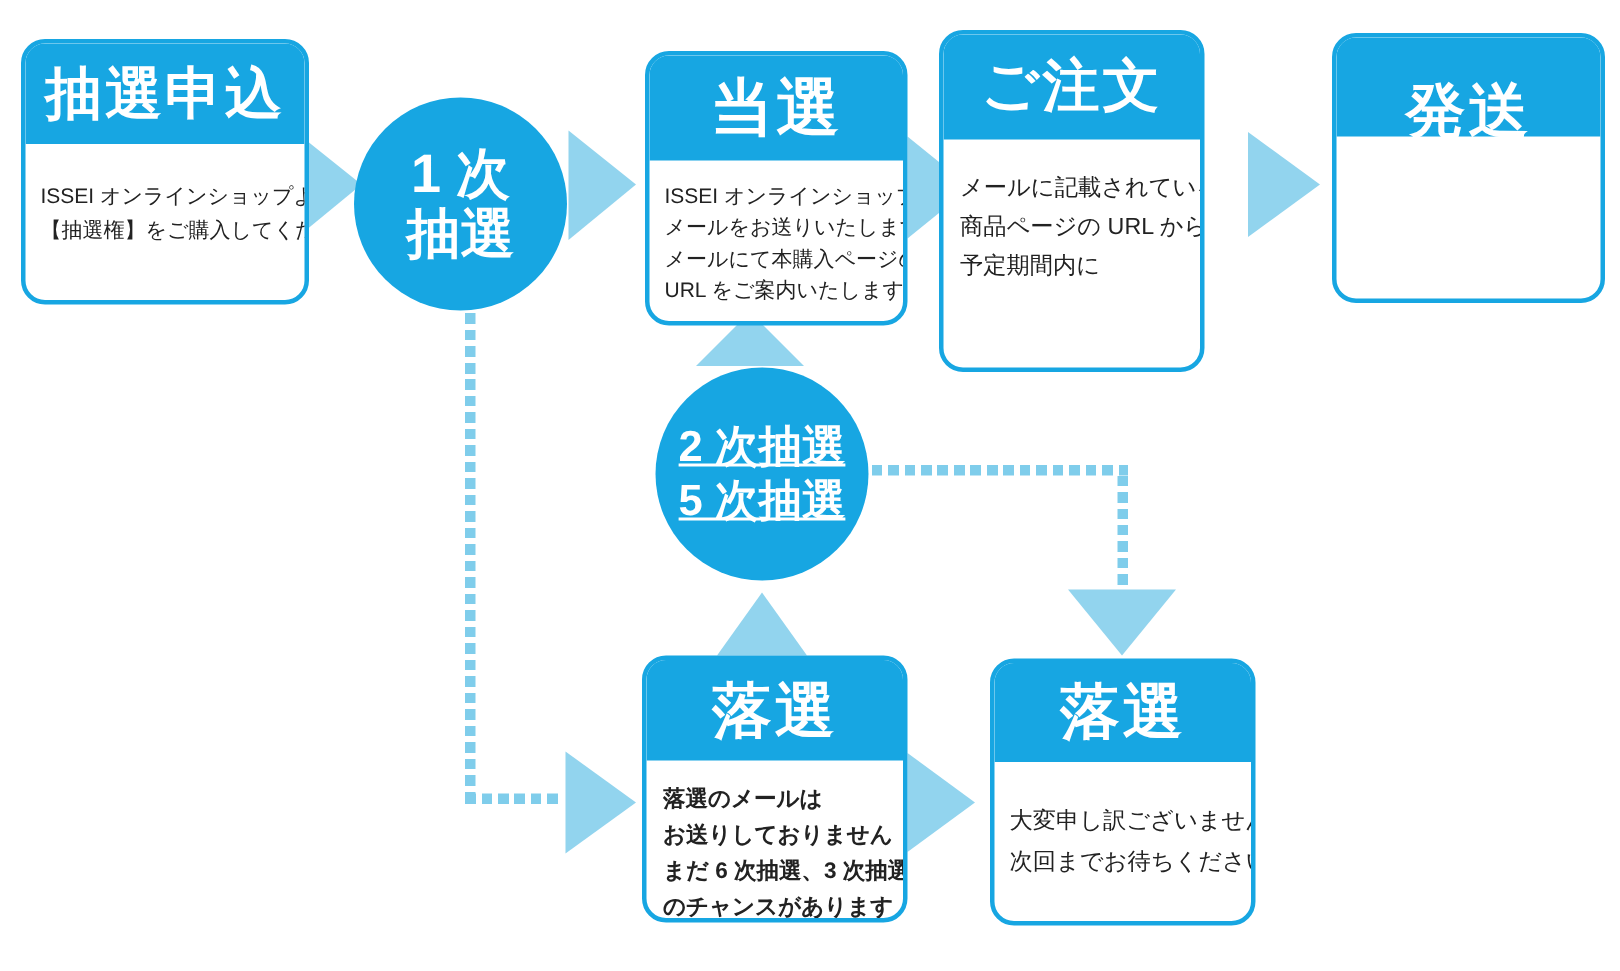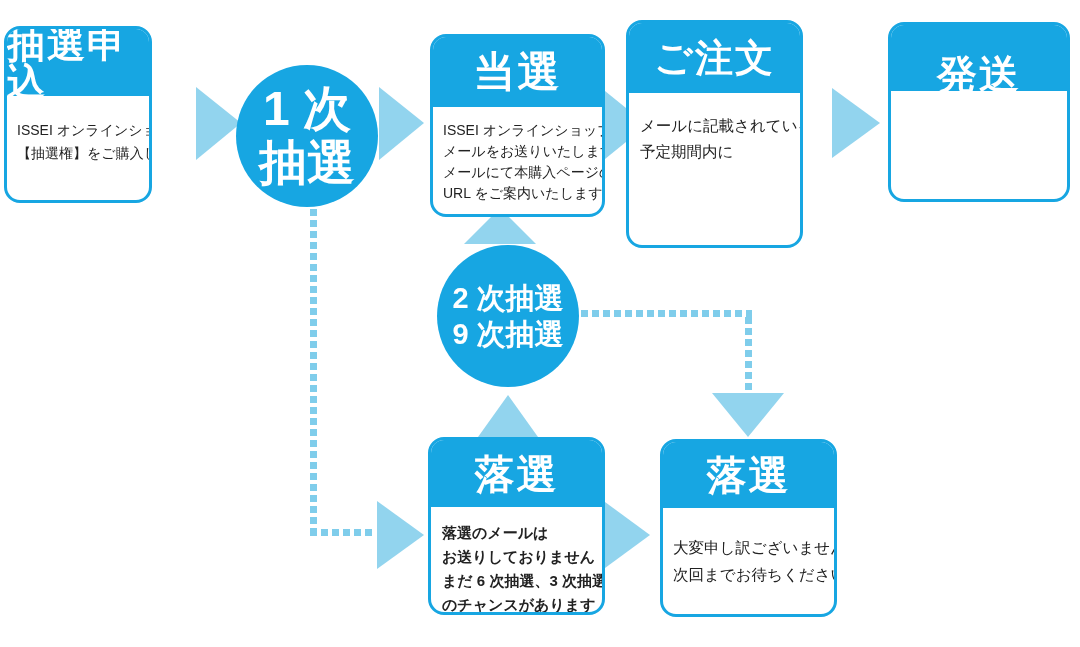--- a/index.html
+++ b/index.html
@@ -53,7 +53,7 @@
 
 <div id="stage">
 
-  <div class="box" style="left:4px;top:26px;width:148px;height:177px;">
+  <div class="box" style="left:14px;top:26px;width:192px;height:177px;">
     <div class="hd" style="height:67px;">
       <span class="ttl" style="font-size:38px;">抽選申込</span>
     </div>

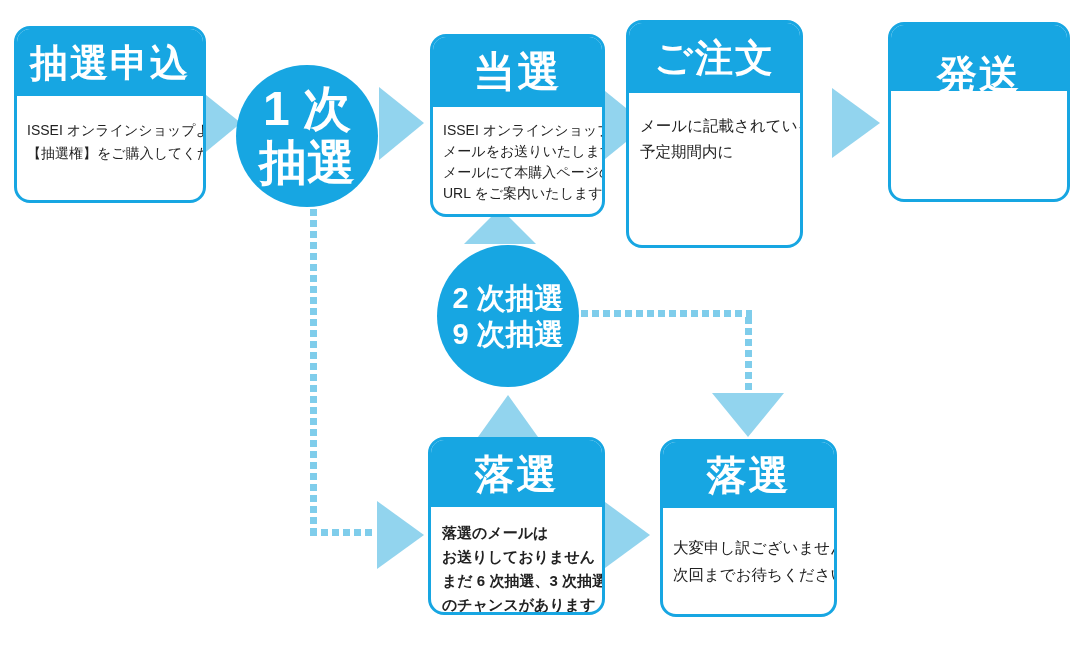--- a/index.html
+++ b/index.html
@@ -65,7 +65,7 @@
 
   <div class="arrow" id="ar1"></div>
 
-  <div class="circle" style="left:236px;top:65px;font-size:48px;line-height:1.12;">
+  <div class="circle" style="left:236px;top:65px;font-size:36px;line-height:1.12;">
     <div>1 次</div>
     <div>抽選</div>
   </div>

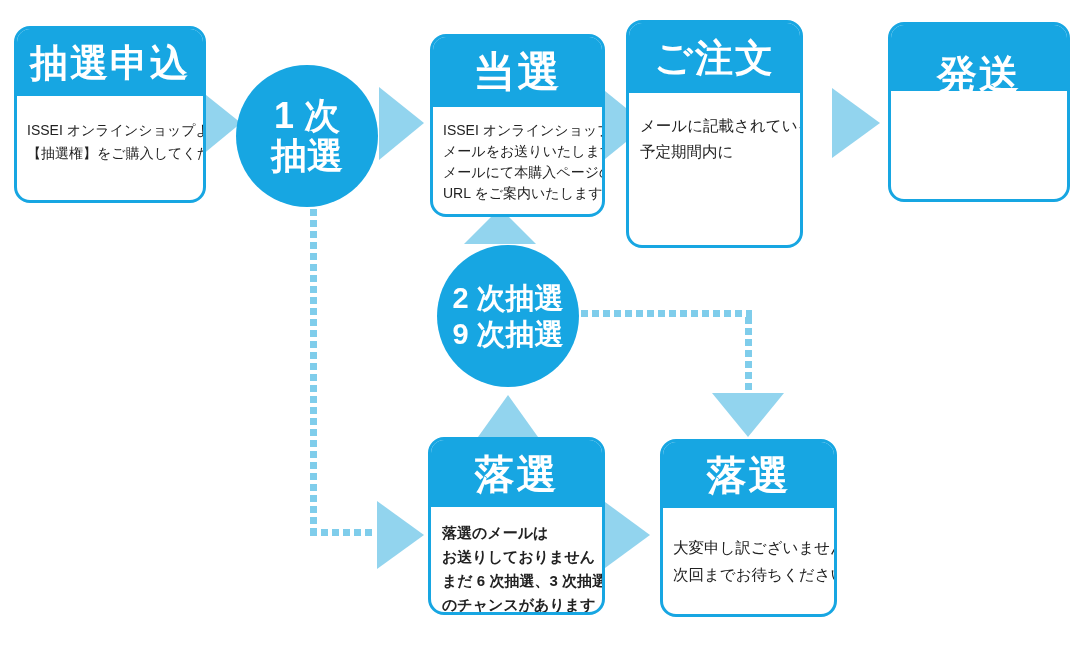--- a/index.html
+++ b/index.html
@@ -92,6 +92,7 @@
     </div>
     <div class="bd" style="padding:20px 6px 0 11px;font-size:15.5px;line-height:26px;">
       <div>メールに記載されている</div>
+      <div>商品ページの URL から</div>
       <div>予定期間内に</div>
     </div>
   </div>

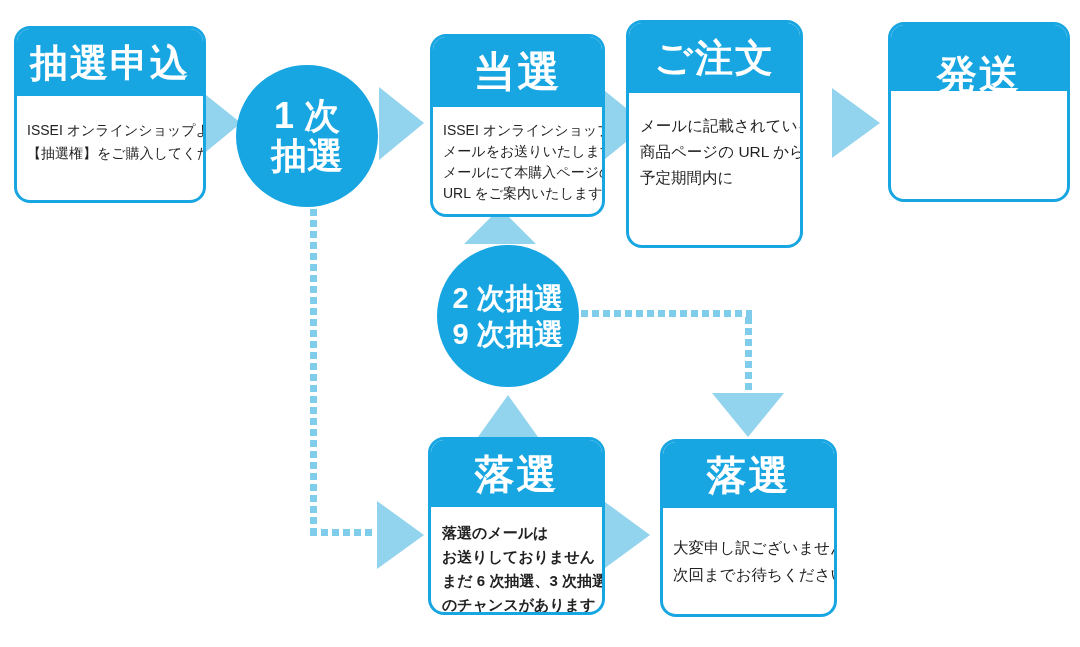--- a/index.html
+++ b/index.html
@@ -107,7 +107,7 @@
 
   <div class="arrow" id="au1"></div>
 
-  <div class="circle" style="left:437px;top:245px;font-size:29px;line-height:1.25;">
+  <div class="circle" style="left:437px;top:245px;font-size:29px;line-height:1.25;text-decoration:underline;">
     <div>2 次抽選</div>
     <div>9 次抽選</div>
   </div>

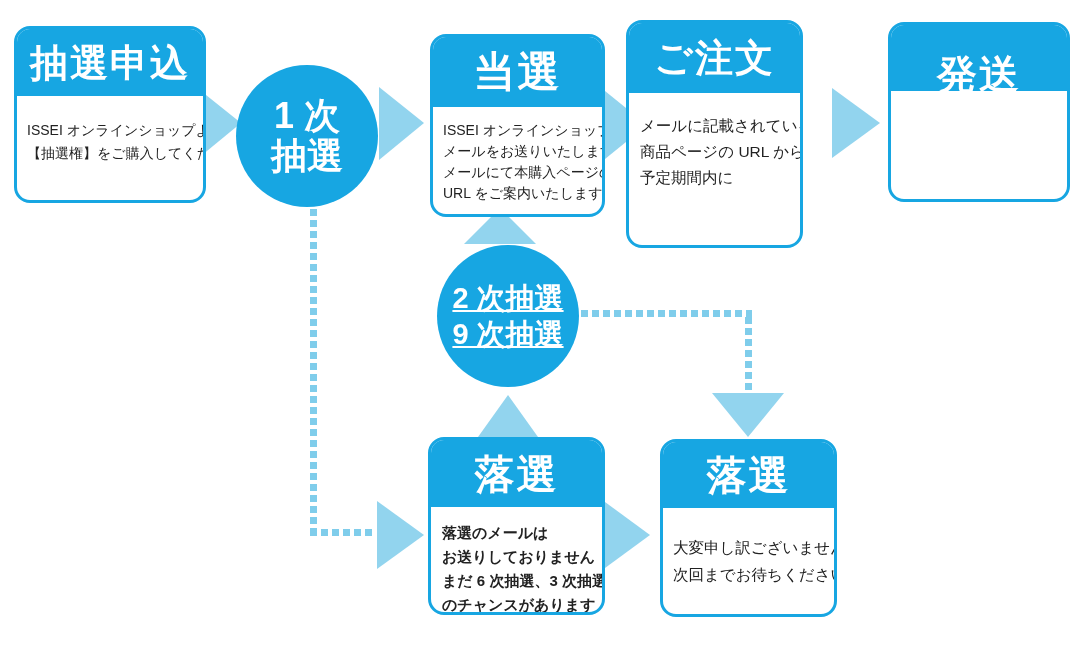--- a/index.html
+++ b/index.html
@@ -109,7 +109,7 @@
 
   <div class="circle" style="left:437px;top:245px;font-size:29px;line-height:1.25;text-decoration:underline;">
     <div>2 次抽選</div>
-    <div>9 次抽選</div>
+    <div>5 次抽選</div>
   </div>
 
   <div class="dots-v" id="dv1"></div>

